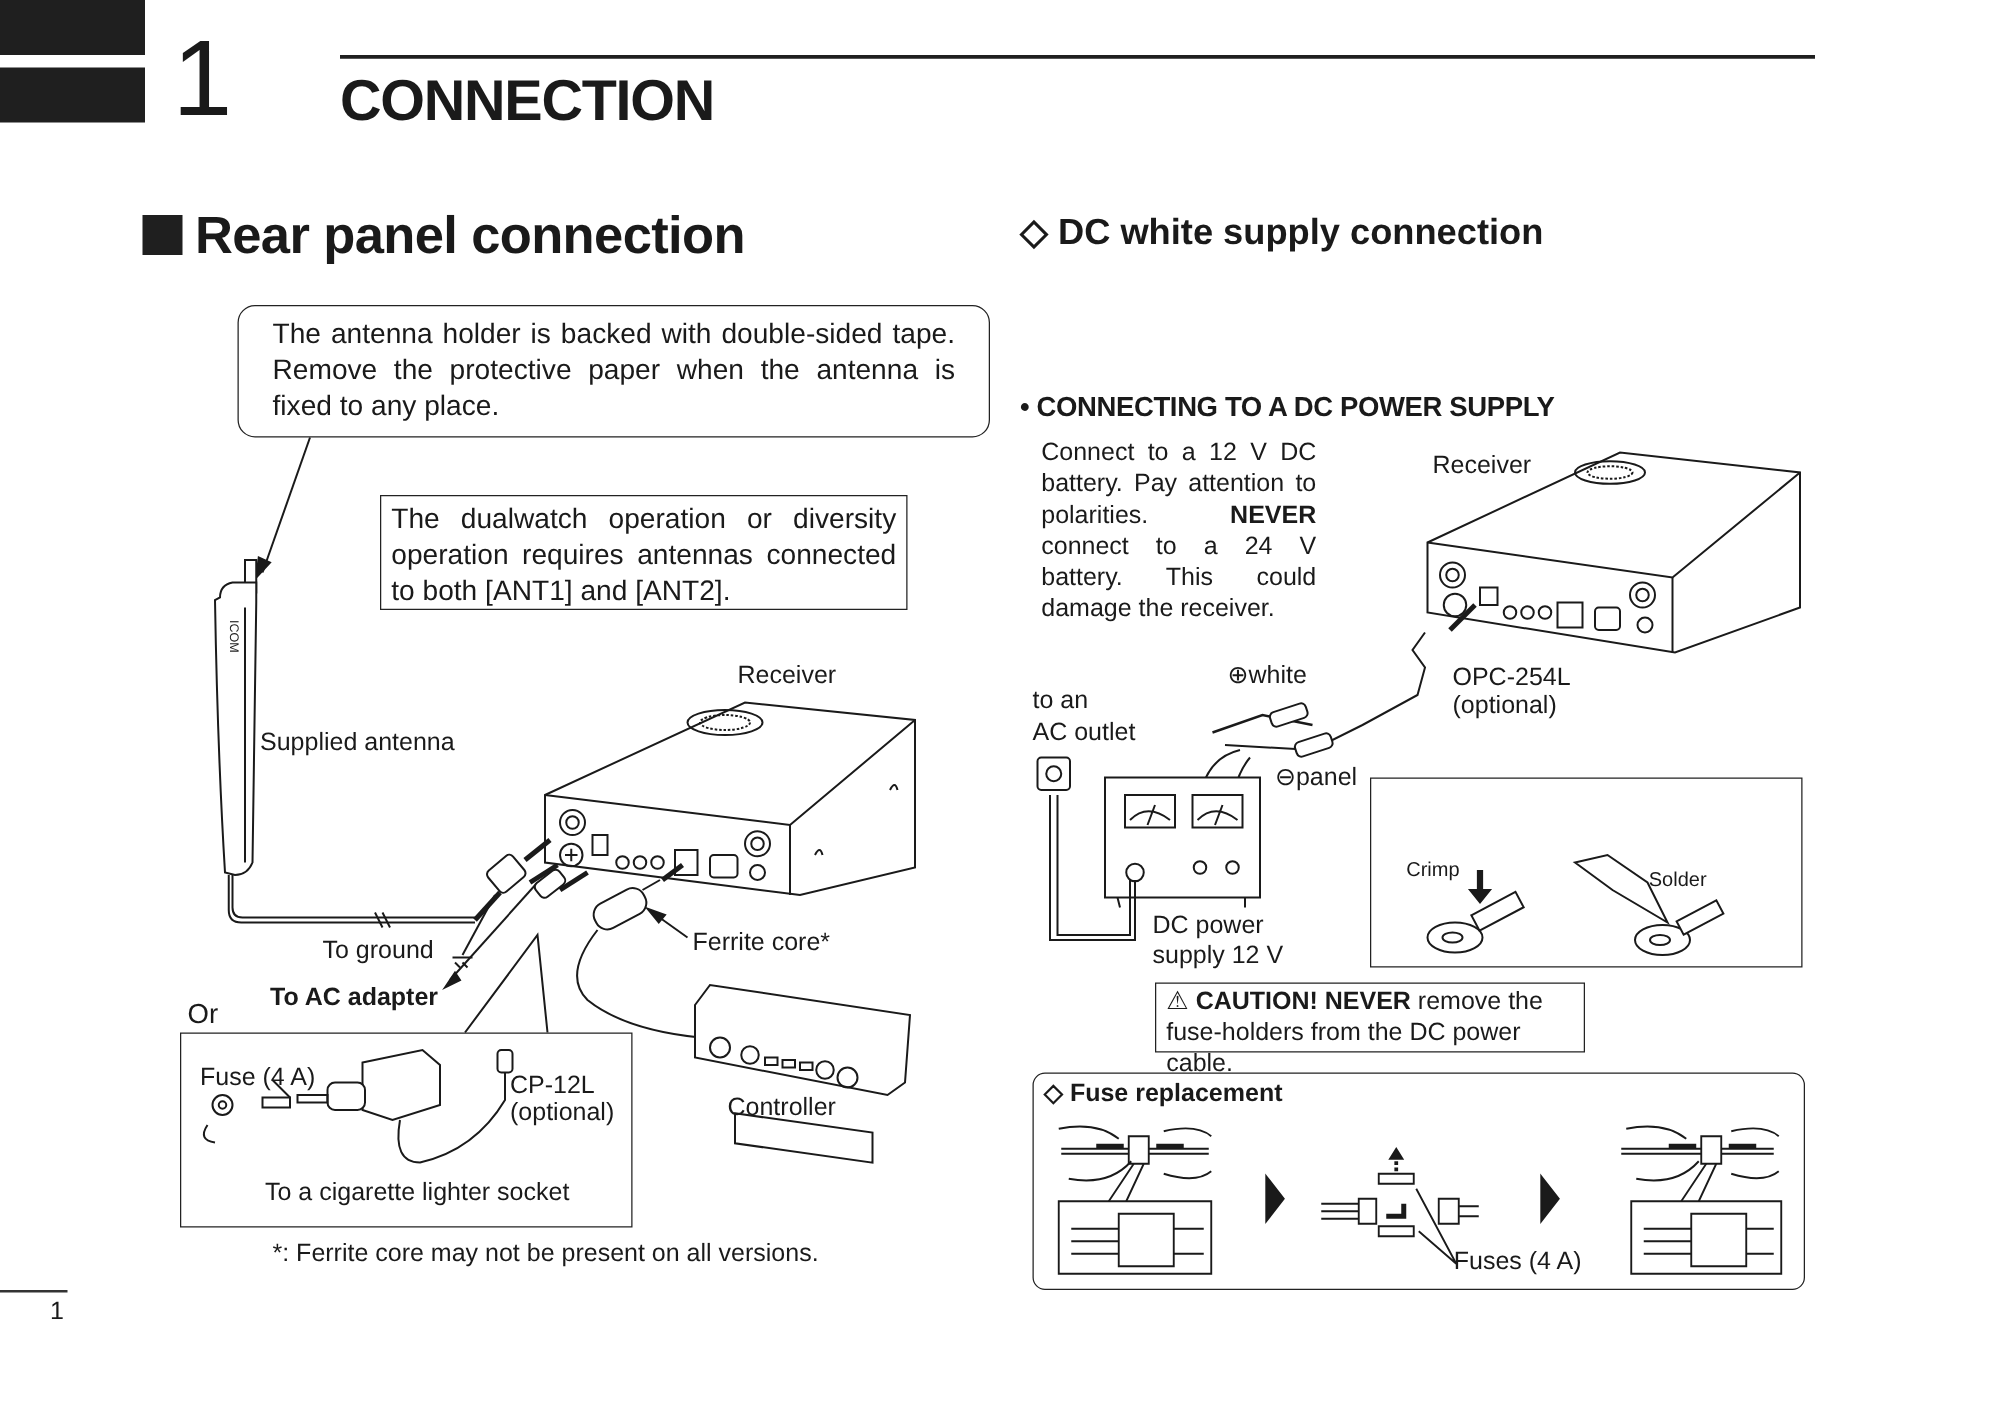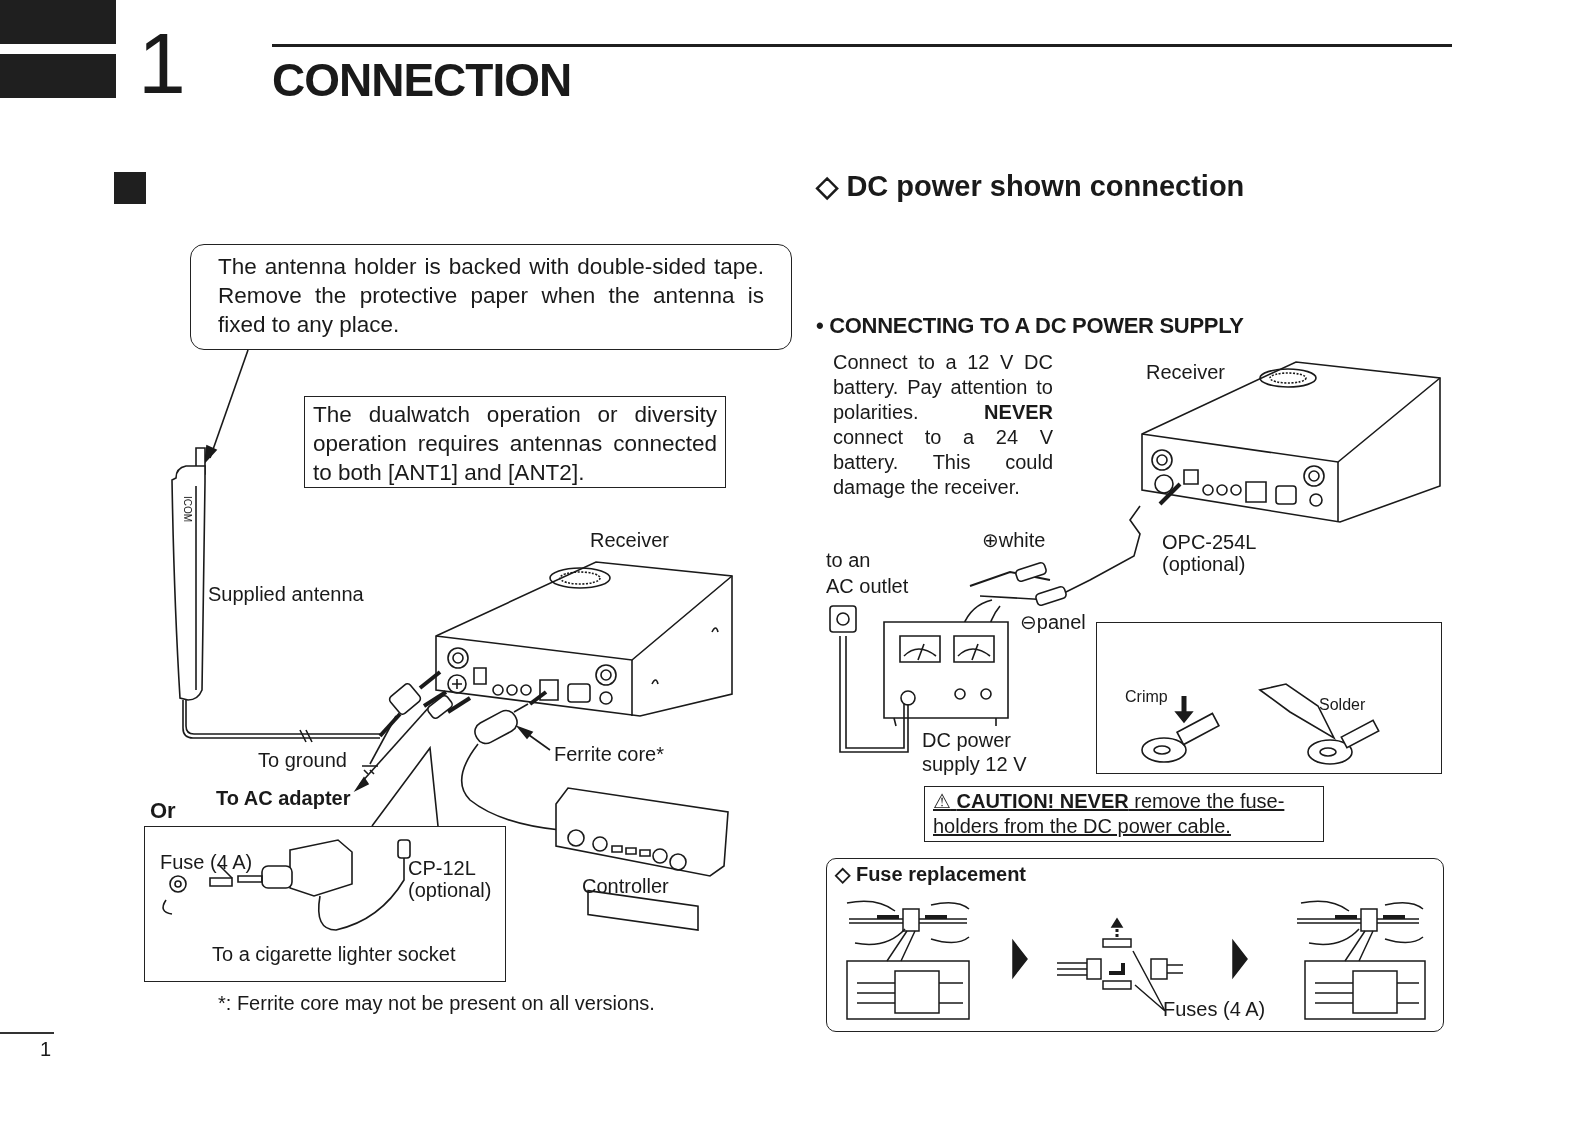--- a/index.html
+++ b/index.html
@@ -46,7 +46,7 @@
 <div class="chapter-title">CONNECTION</div>
 
 <div class="section-title">
-  <span class="sq"></span>
+  <span class="sq"></span><span>Rear panel connection</span>
 </div>
 
 <div class="rounded-note">The antenna holder is backed with double-sided tape. Remove the protective paper when the antenna is fixed to any place.</div>

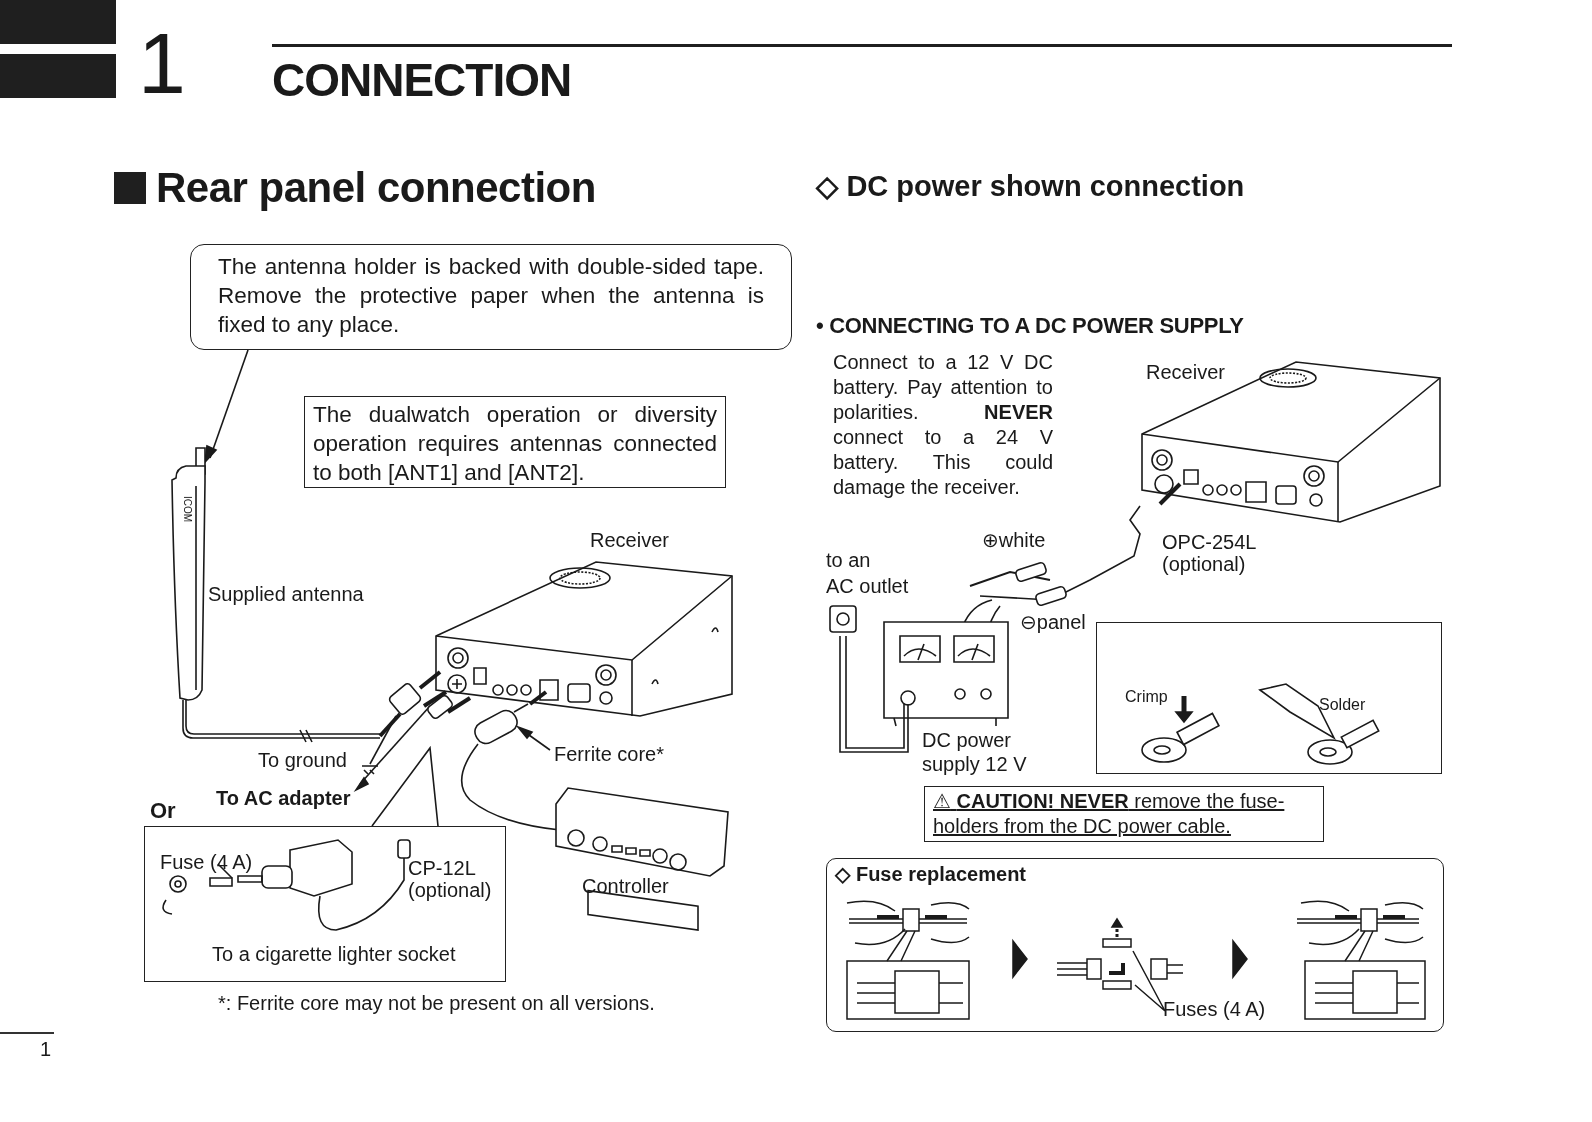--- a/index.html
+++ b/index.html
@@ -157,7 +157,7 @@
 <div class="footnote">*: Ferrite core may not be present on all versions.</div>
 
 <div class="r-h2">
-  <span>◇</span> <span>DC power shown connection</span>
+  <span>◇</span> <span>DC white supply connection</span>
 </div>
 <div class="r-p">
 </div>

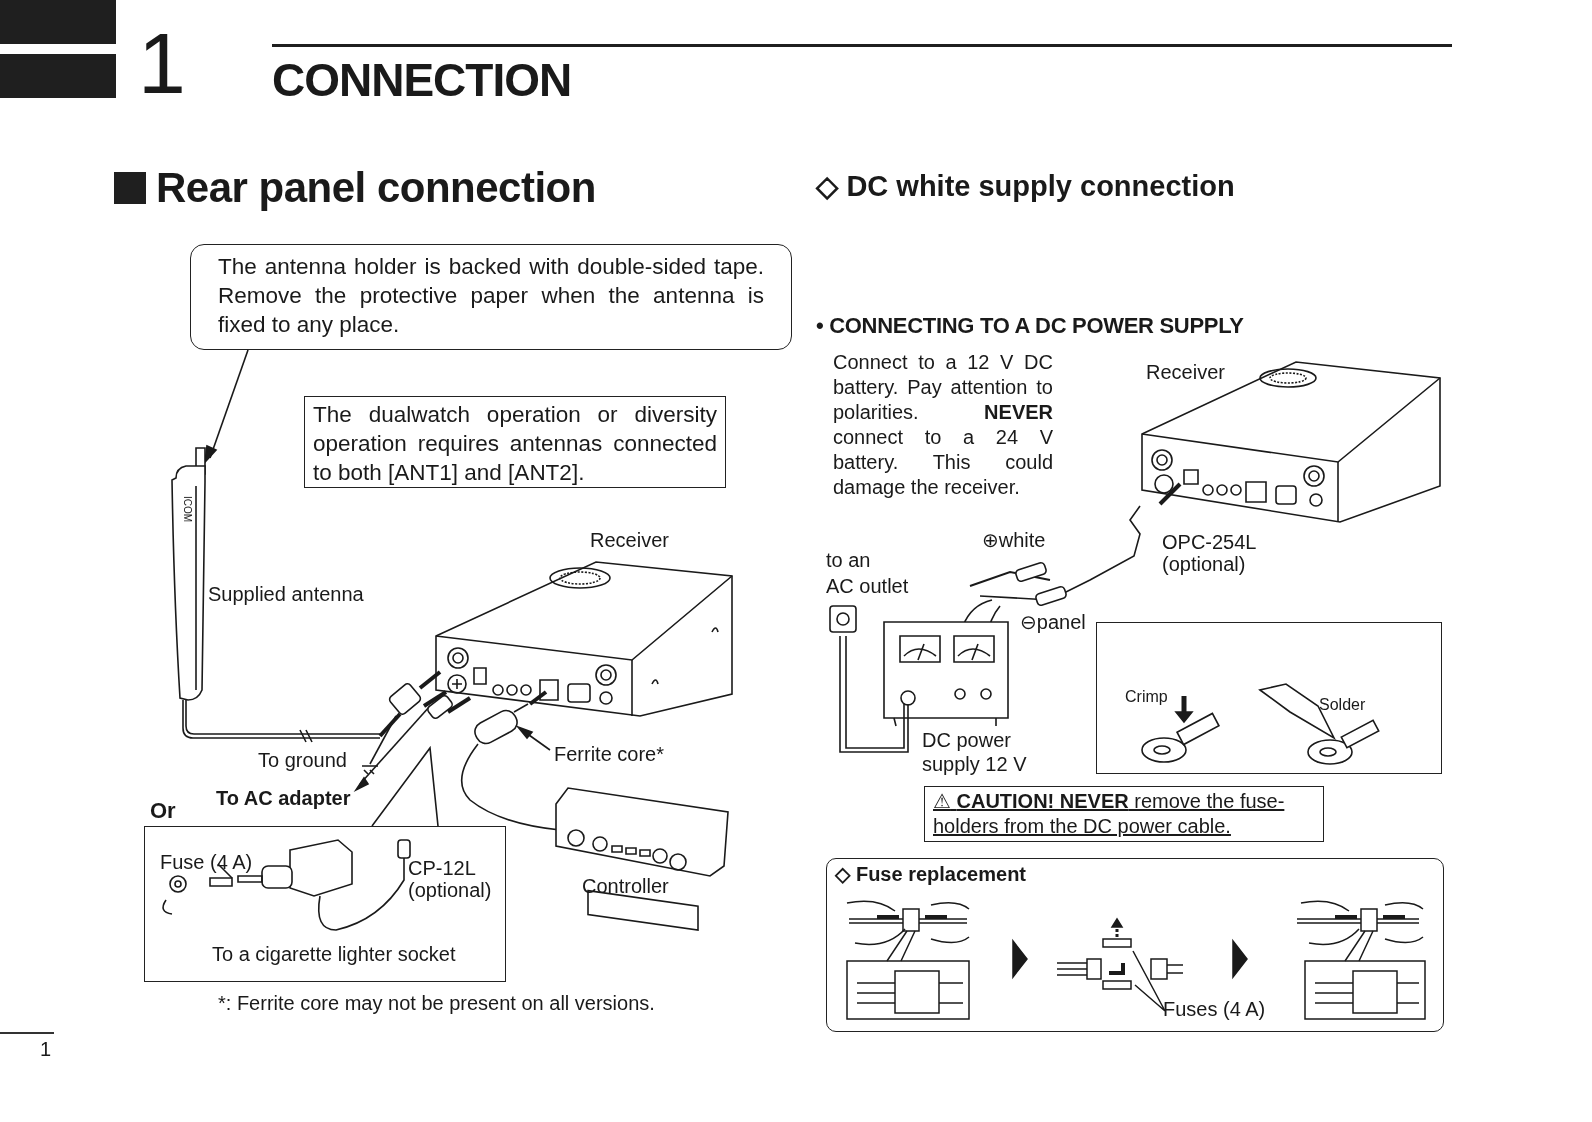--- a/index.html
+++ b/index.html
@@ -17,7 +17,7 @@
               padding:3px 8px; font-size:22.5px; line-height:29px; text-align:justify; }
   .lbl { position:absolute; font-size:20px; line-height:24px; white-space:nowrap; }
   .lbl-sm { position:absolute; font-size:16px; line-height:20px; white-space:nowrap; }
-  .or-label { position:absolute; left:150px; top:798px; font-size:22px; font-weight:bold;text-align:center; }
+  .or-label { position:absolute; left:150px; top:798px; font-size:22px; font-weight:normal;text-align:center; }
   .alt-box { position:absolute; left:144px; top:826px; width:360px; height:154px; border:1.5px solid #222; }
   .footnote { position:absolute; left:218px; top:992px; font-size:20px; }
   .page-rule { position:absolute; left:0; top:1032px; width:54px; height:2px; background:#333; }

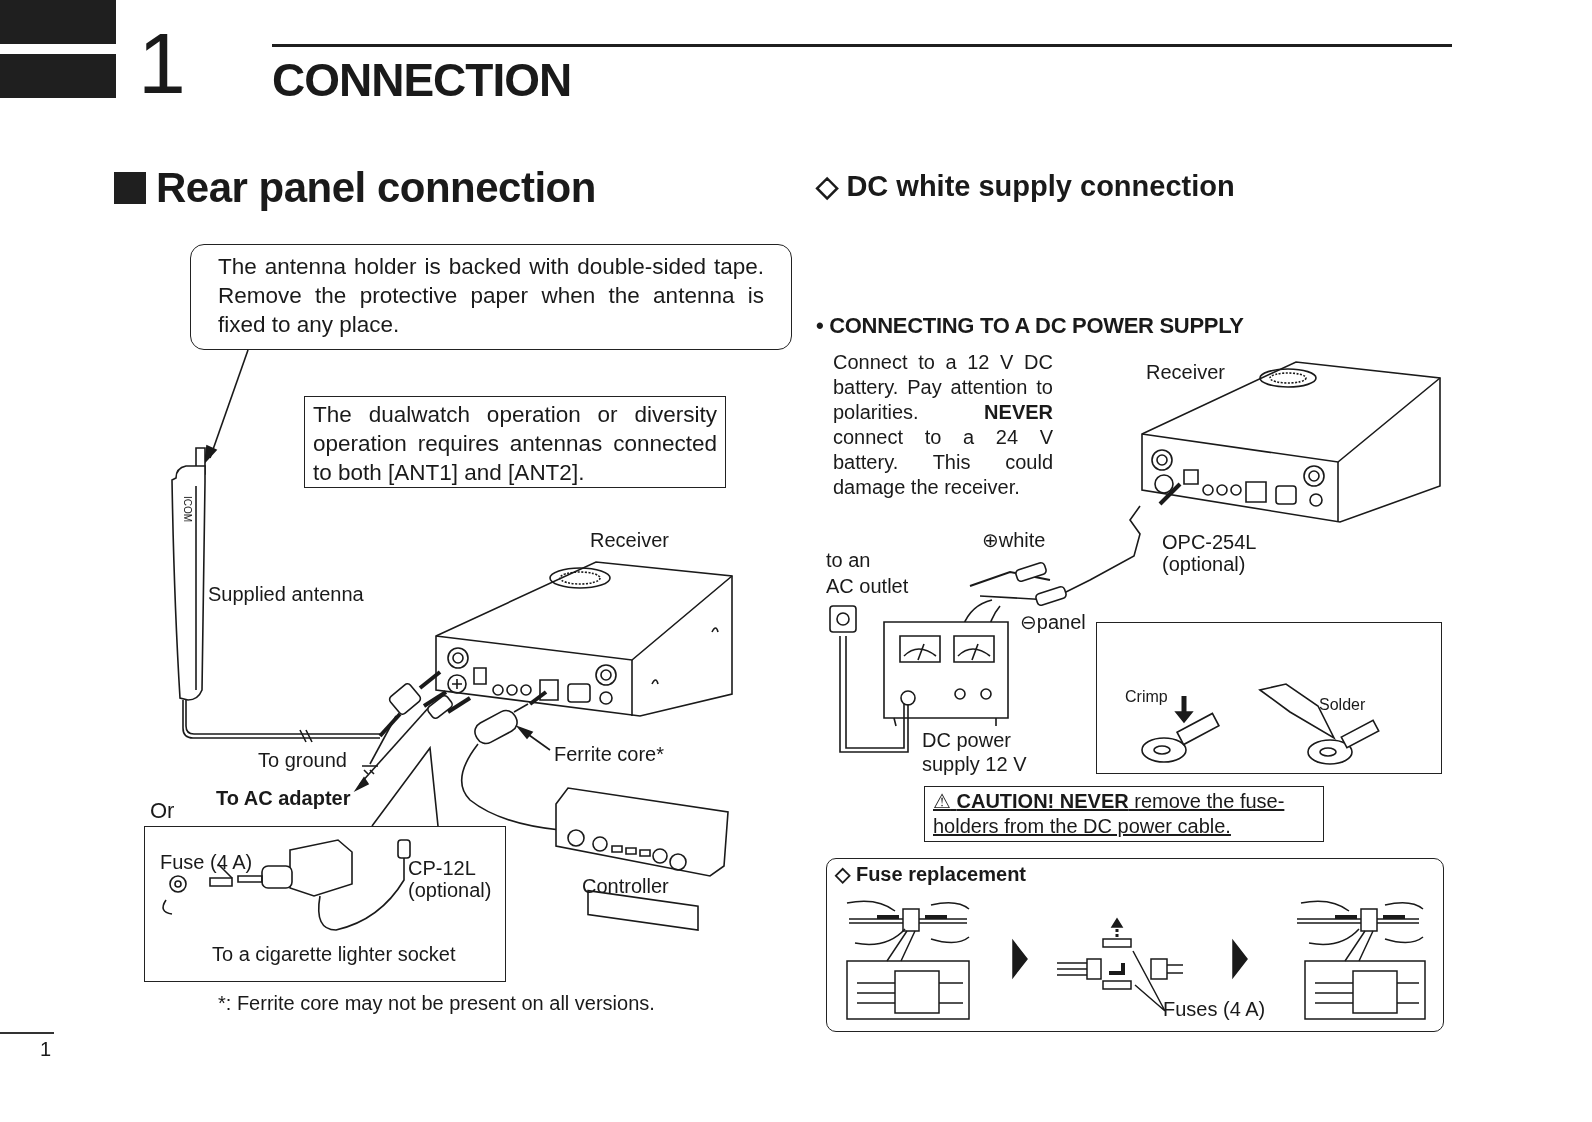--- a/index.html
+++ b/index.html
@@ -29,8 +29,8 @@
   .warn-text { position:absolute; left:833px; top:350px; width:220px; font-size:20px; line-height:25px; text-align:justify; }
   .note-box { position:absolute; left:1096px; top:622px; width:344px; height:150px; border:1.5px solid #222; }
   .note-text { position:absolute; left:4px; top:2px; width:340px; font-size:20px; line-height:25px; }
-  .caution-box { position:absolute; left:924px; top:786px; width:400px; height:56px; border:1.5px solid #222;
-                 padding:2px 8px; box-sizing:border-box; font-size:20px; line-height:25px;text-decoration:underline; }
+  .caution-box { position:absolute; left:924px; top:786px; width:344px; height:56px; border:1.5px solid #222;
+                 padding:2px 8px; box-sizing:border-box; font-size:20px; line-height:25px; }
   .fuse-box { position:absolute; left:826px; top:858px; width:616px; height:172px; border:1.5px solid #222; border-radius:10px; }
   .fuse-title { position:absolute; left:8px; top:3px; font-size:20px; font-weight:bold; }
   svg.diagram { position:absolute; overflow:visible; }

